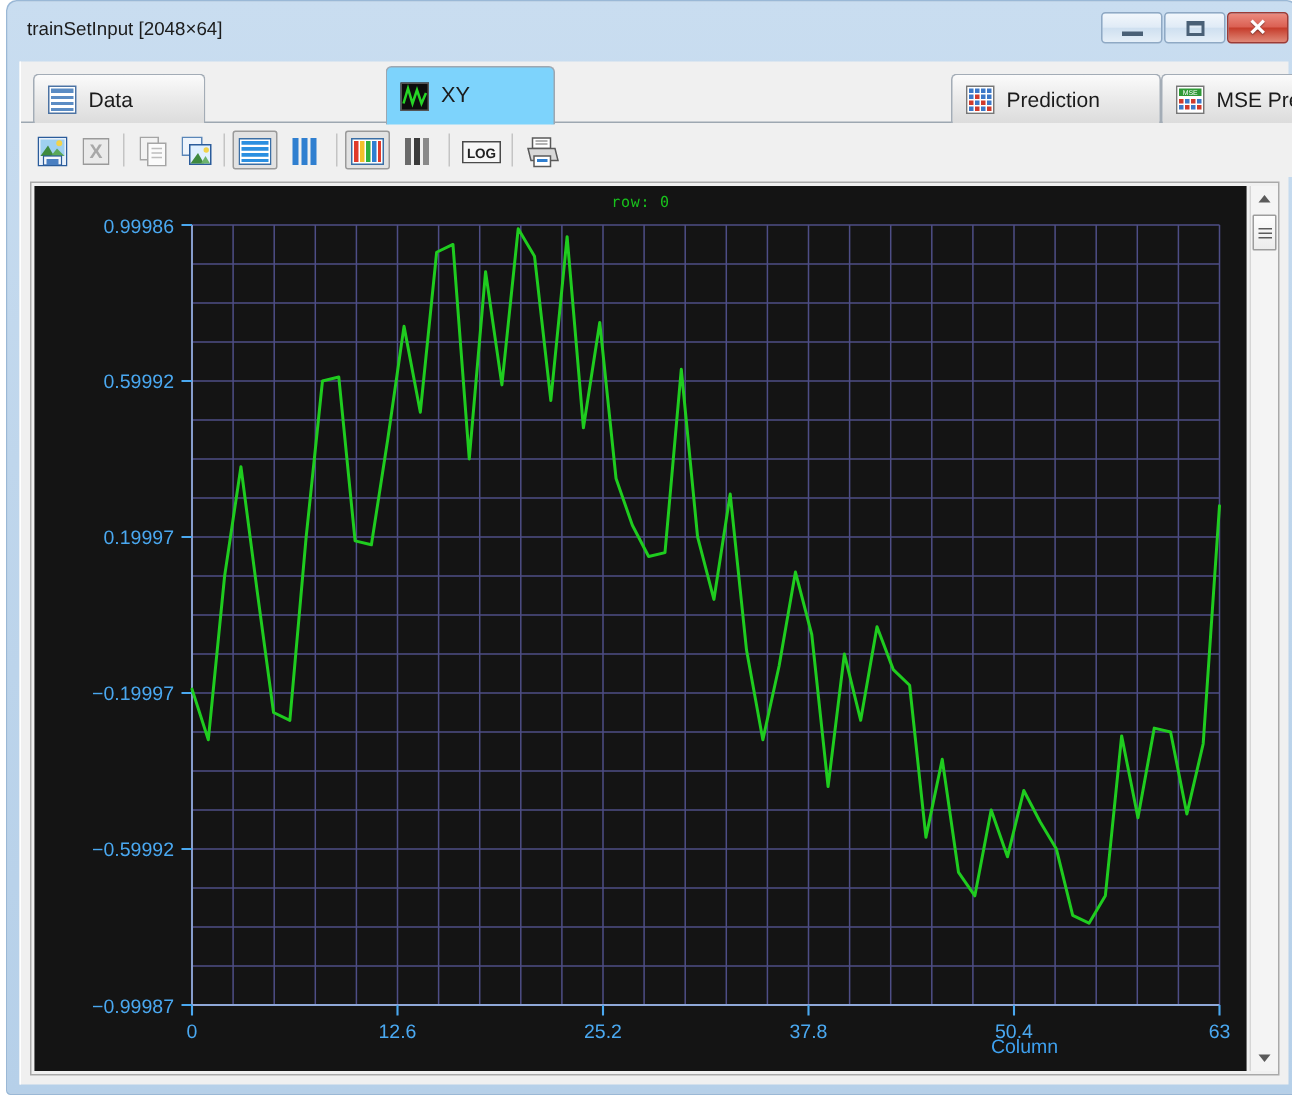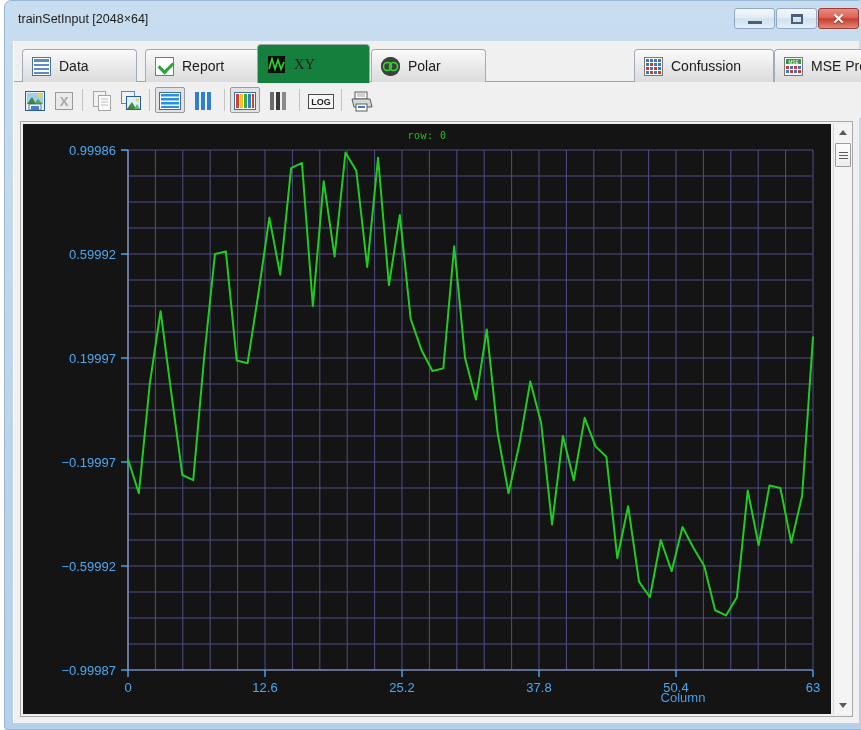--- a/index.html
+++ b/index.html
@@ -314,12 +314,6 @@
         <span class="tab-label">Data</span>
       </div>
 
-      <div class="tab" style="left:131px;width:126px;">
-        <span class="tab-icon ic-check">
-          <span class="mk"></span>
-        </span>
-        <span class="tab-label">Report</span>
-      </div>
 
       <div class="tab active" style="left:243px;width:113px;">
         <span class="tab-icon ic-xy">

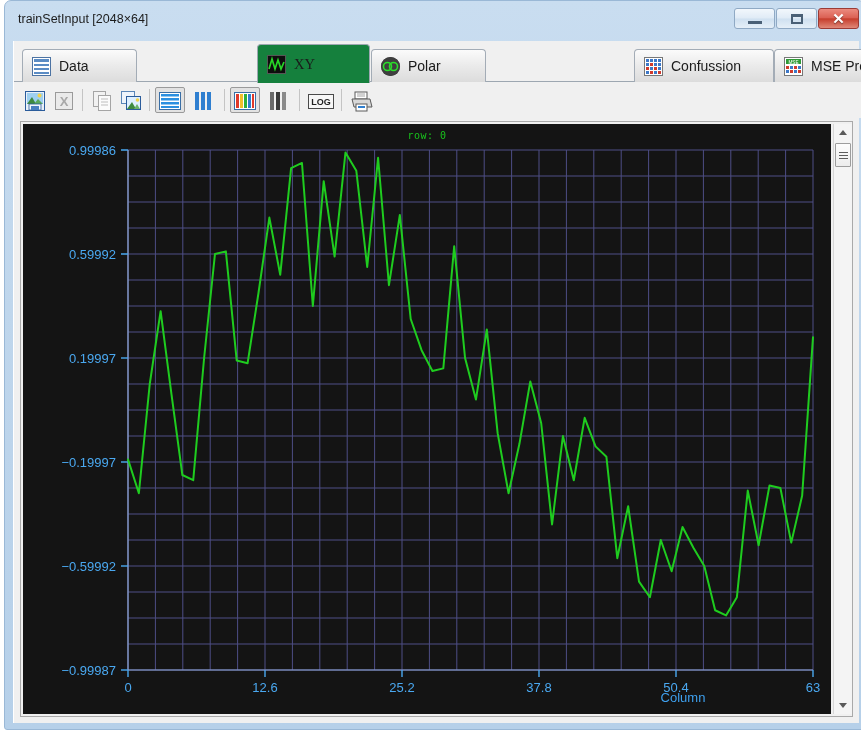--- a/index.html
+++ b/index.html
@@ -116,11 +116,10 @@
   .tab.active {
     top: 0px;
     height: 39px;
-    background: #15803d;
+    background: #7dd3fc;
     border-color: #9da7b1;
     z-index: 5;
     font-size: 14.5px;
-    font-family: Liberation Serif, serif;
   }
   .tab .tab-label { margin-left: 8px; white-space: nowrap; }
   .tab-icon {

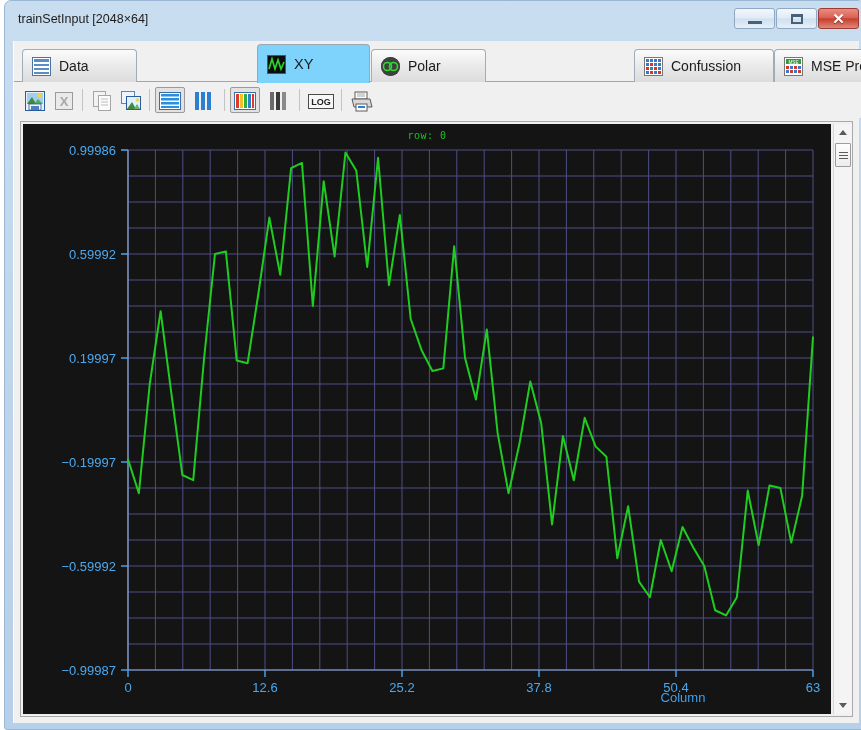--- a/index.html
+++ b/index.html
@@ -323,16 +323,6 @@
         <span class="tab-label">XY</span>
       </div>
 
-      <div class="tab" style="left:357px;width:115px;">
-        <span class="tab-icon ic-polar">
-          <svg width="19" height="19" viewBox="0 0 19 19">
-            <rect width="19" height="19" fill="#3f3f3f"></rect>
-            <circle cx="6.5" cy="9.5" r="4" fill="none" stroke="#2ae02a" stroke-width="1.6"></circle>
-            <circle cx="12.5" cy="9.5" r="4" fill="none" stroke="#2ae02a" stroke-width="1.6"></circle>
-          </svg>
-        </span>
-        <span class="tab-label">Polar</span>
-      </div>
 
 
       <div class="tab" style="left:620px;width:140px;">

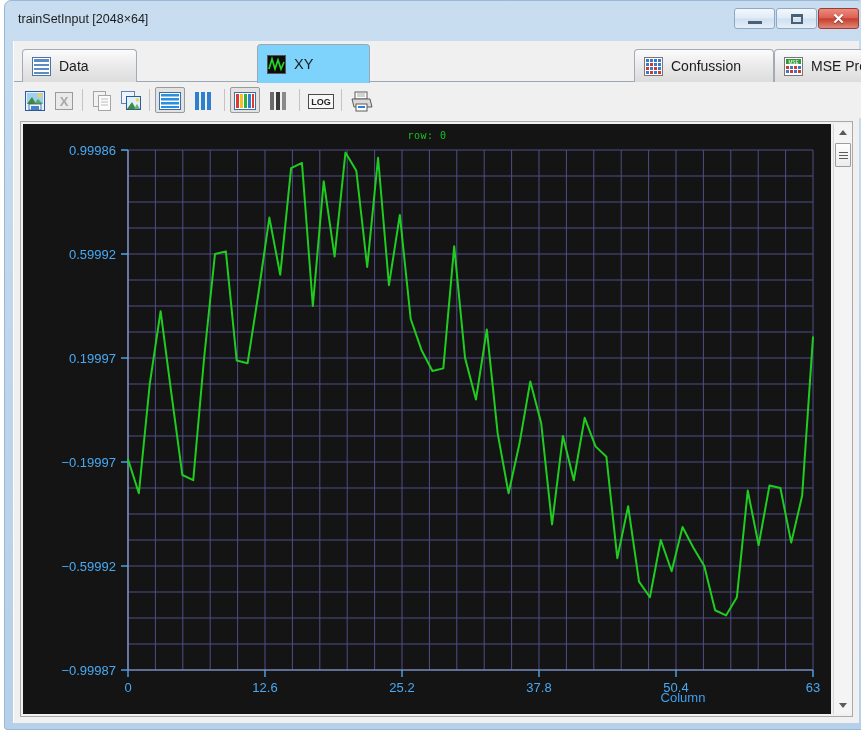--- a/index.html
+++ b/index.html
@@ -353,7 +353,7 @@
             </g>
           </svg>
         </span>
-        <span class="tab-label">Confussion</span>
+        <span class="tab-label">Prediction</span>
       </div>
 
       <div class="tab" style="left:760px;width:122px;">

